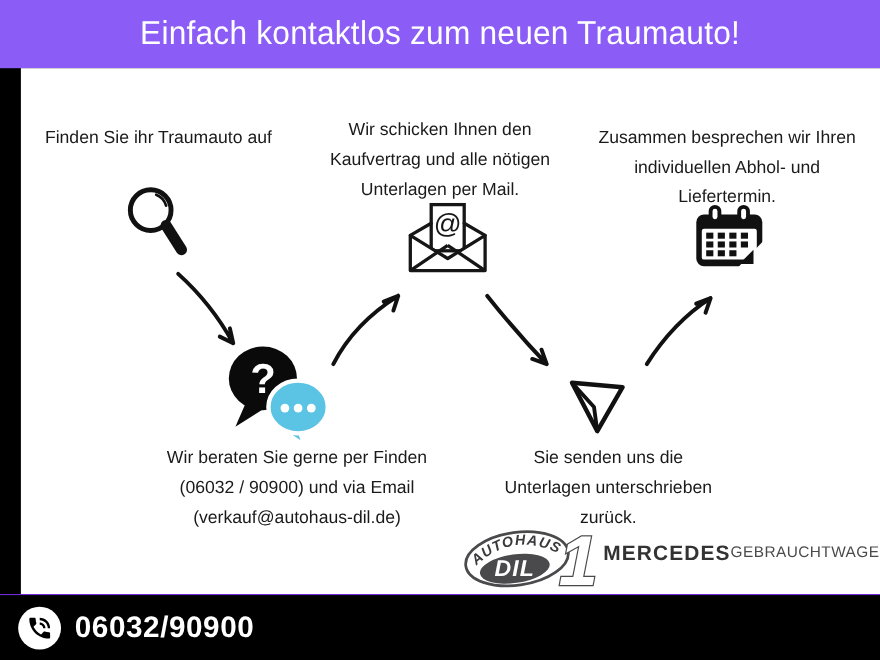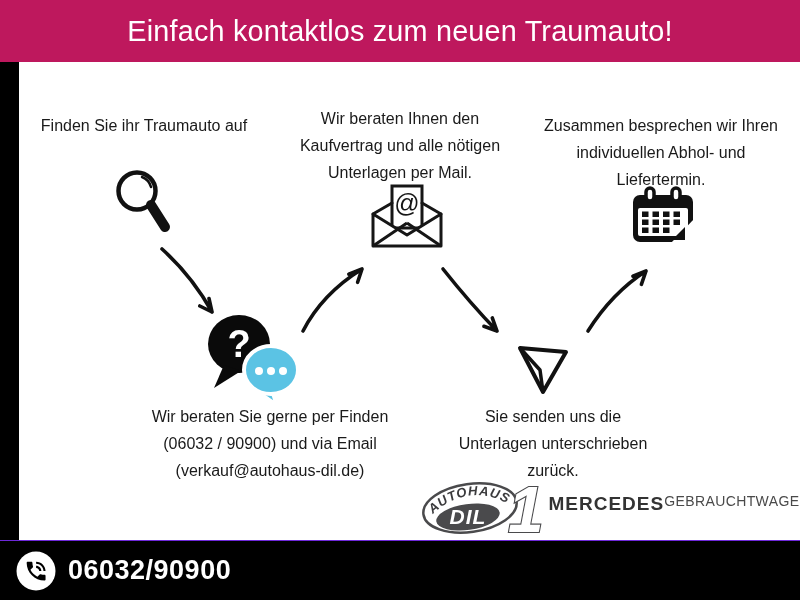--- a/index.html
+++ b/index.html
@@ -9,7 +9,7 @@
   }
   .header{
     position:absolute;top:0;left:0;width:800px;height:62px;
-    display:flex;align-items:center;justify-content:center;background:#be185d;
+    display:flex;align-items:center;justify-content:center;background:#8b5cf6;
   }
   .header-title{
     color:#fff;font-size:30px;font-weight:400;letter-spacing:.2px;

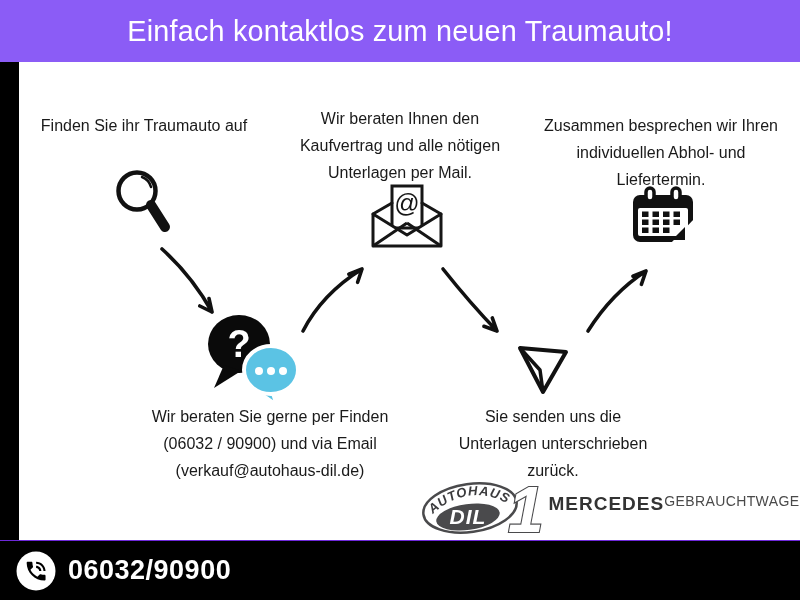--- a/index.html
+++ b/index.html
@@ -72,7 +72,7 @@
   </div>
 
   <div class="step-text" style="left:251px;top:43px;width:260px;">
-    <span>Wir beraten Ihnen den</span><br>
+    <span>Wir schicken Ihnen den</span><br>
     <span>Kaufvertrag und alle nötigen</span><br>
     <span>Unterlagen per Mail.</span>
   </div>

